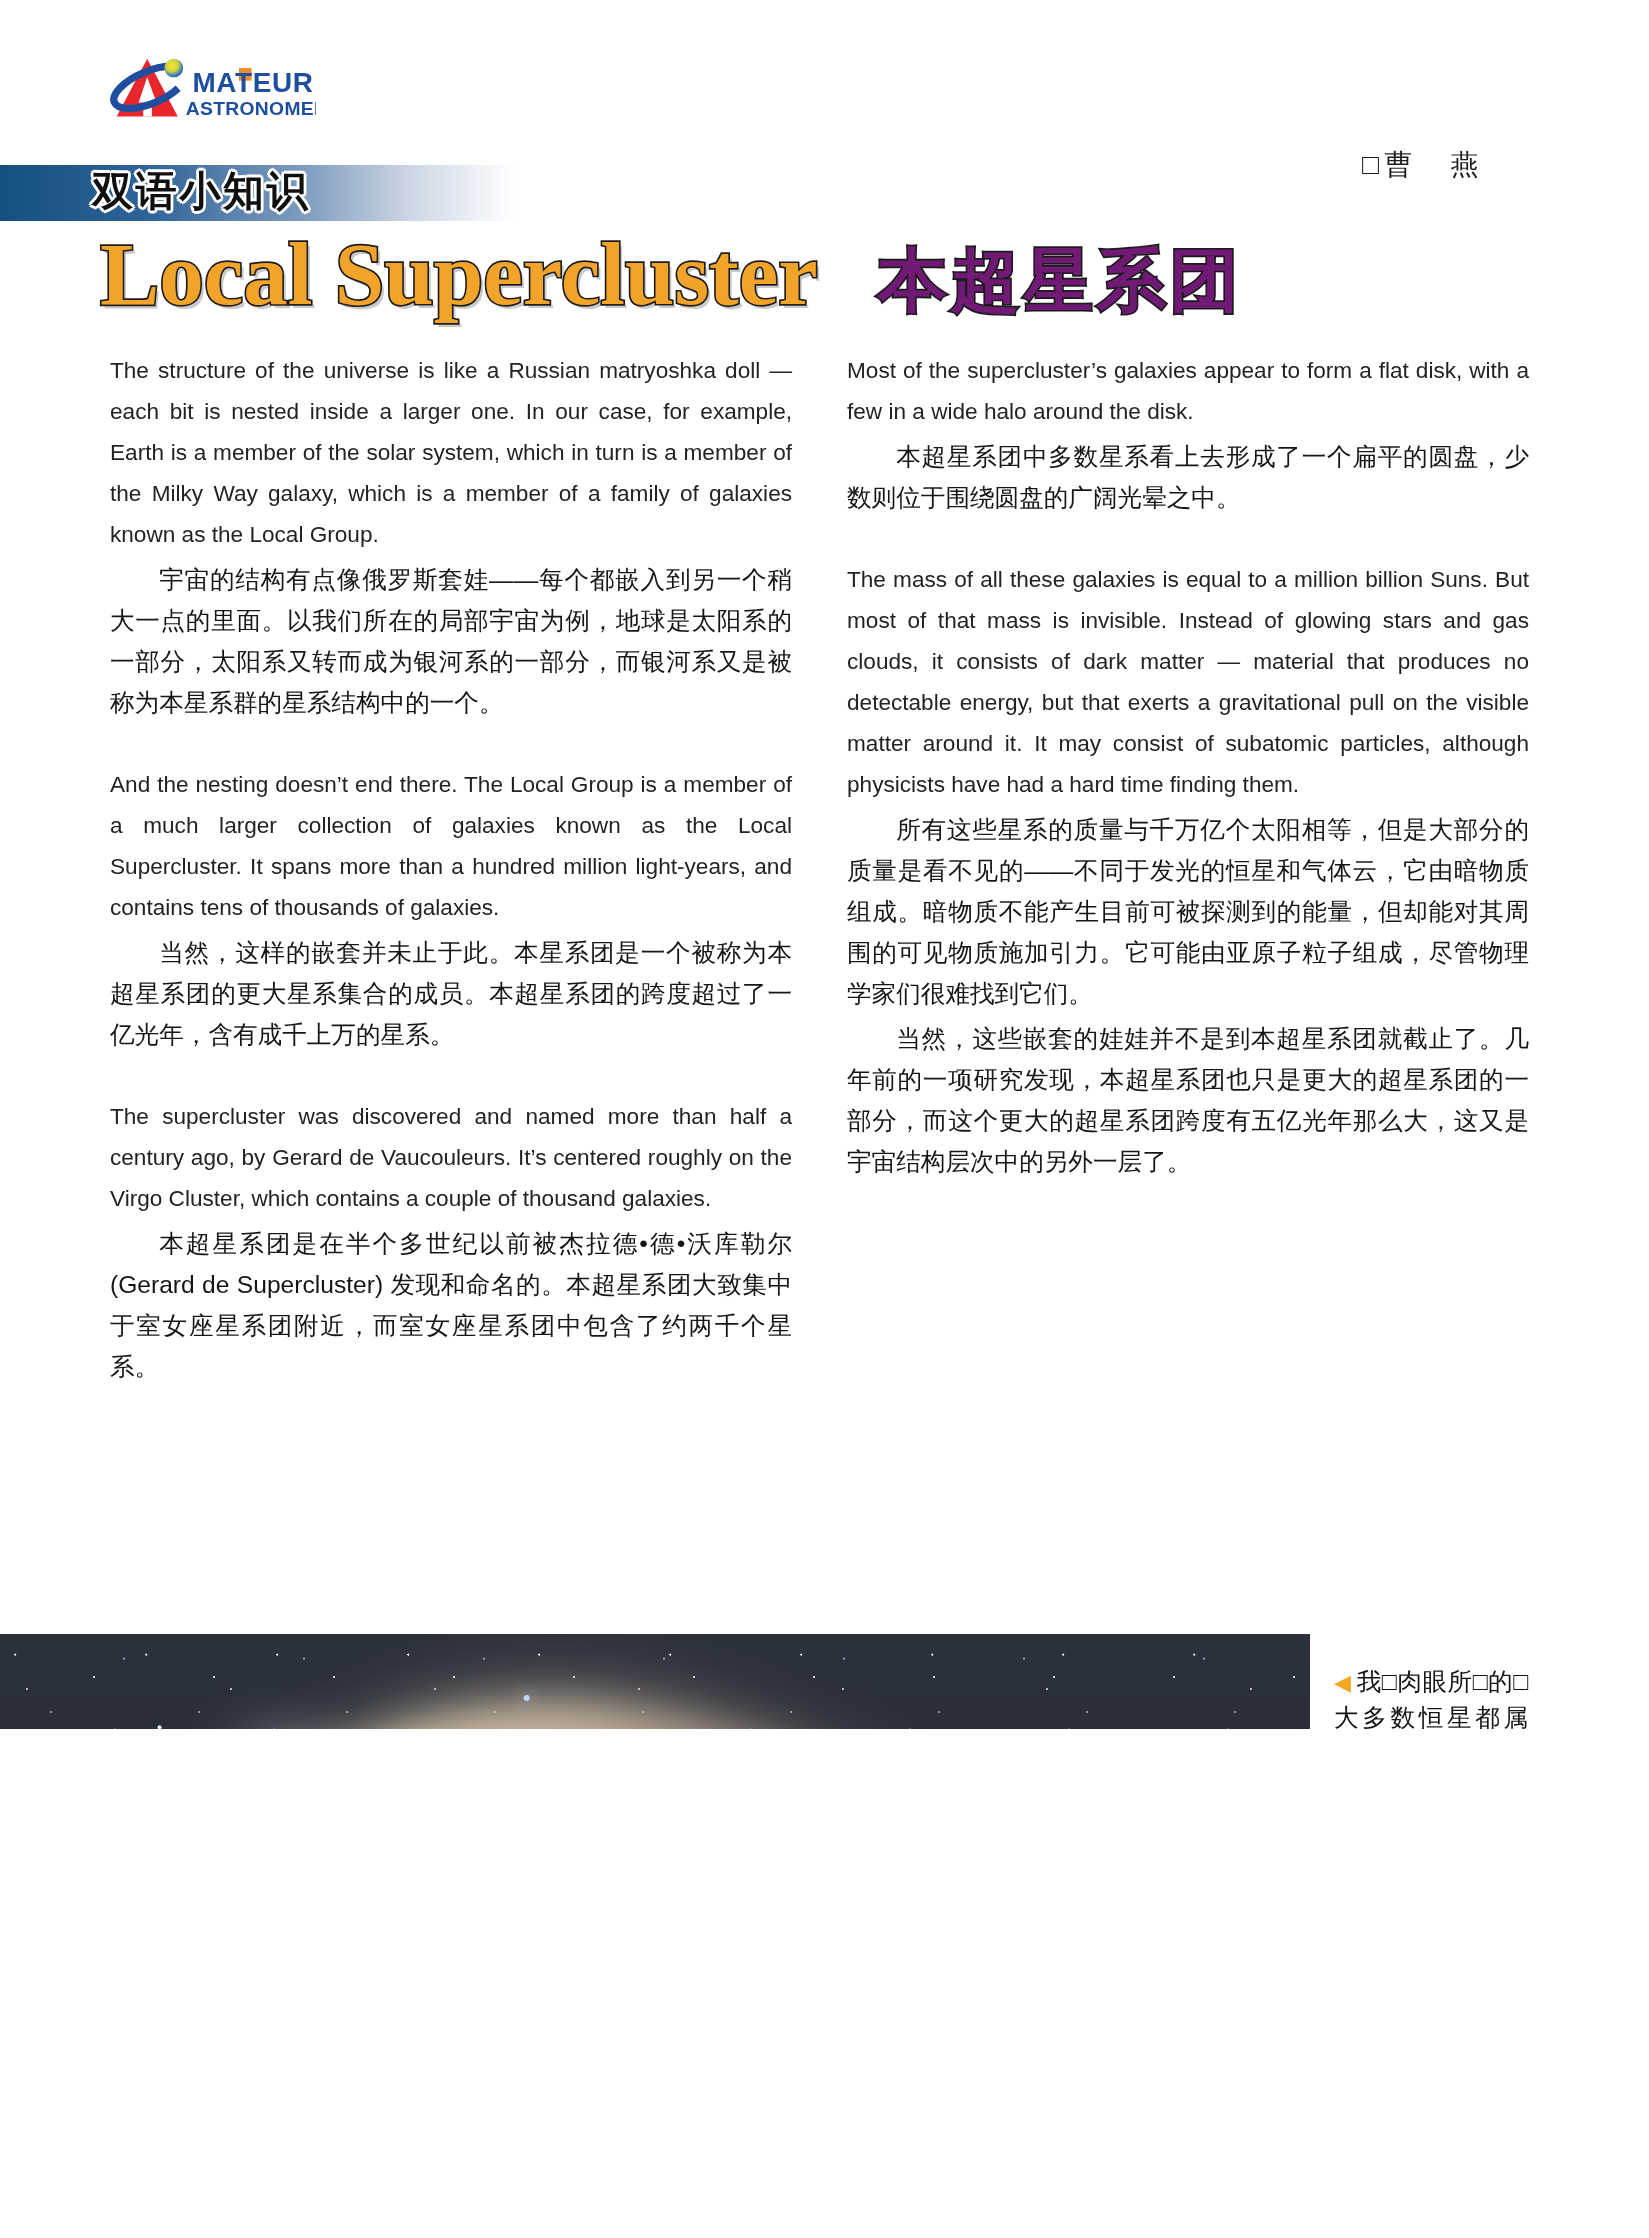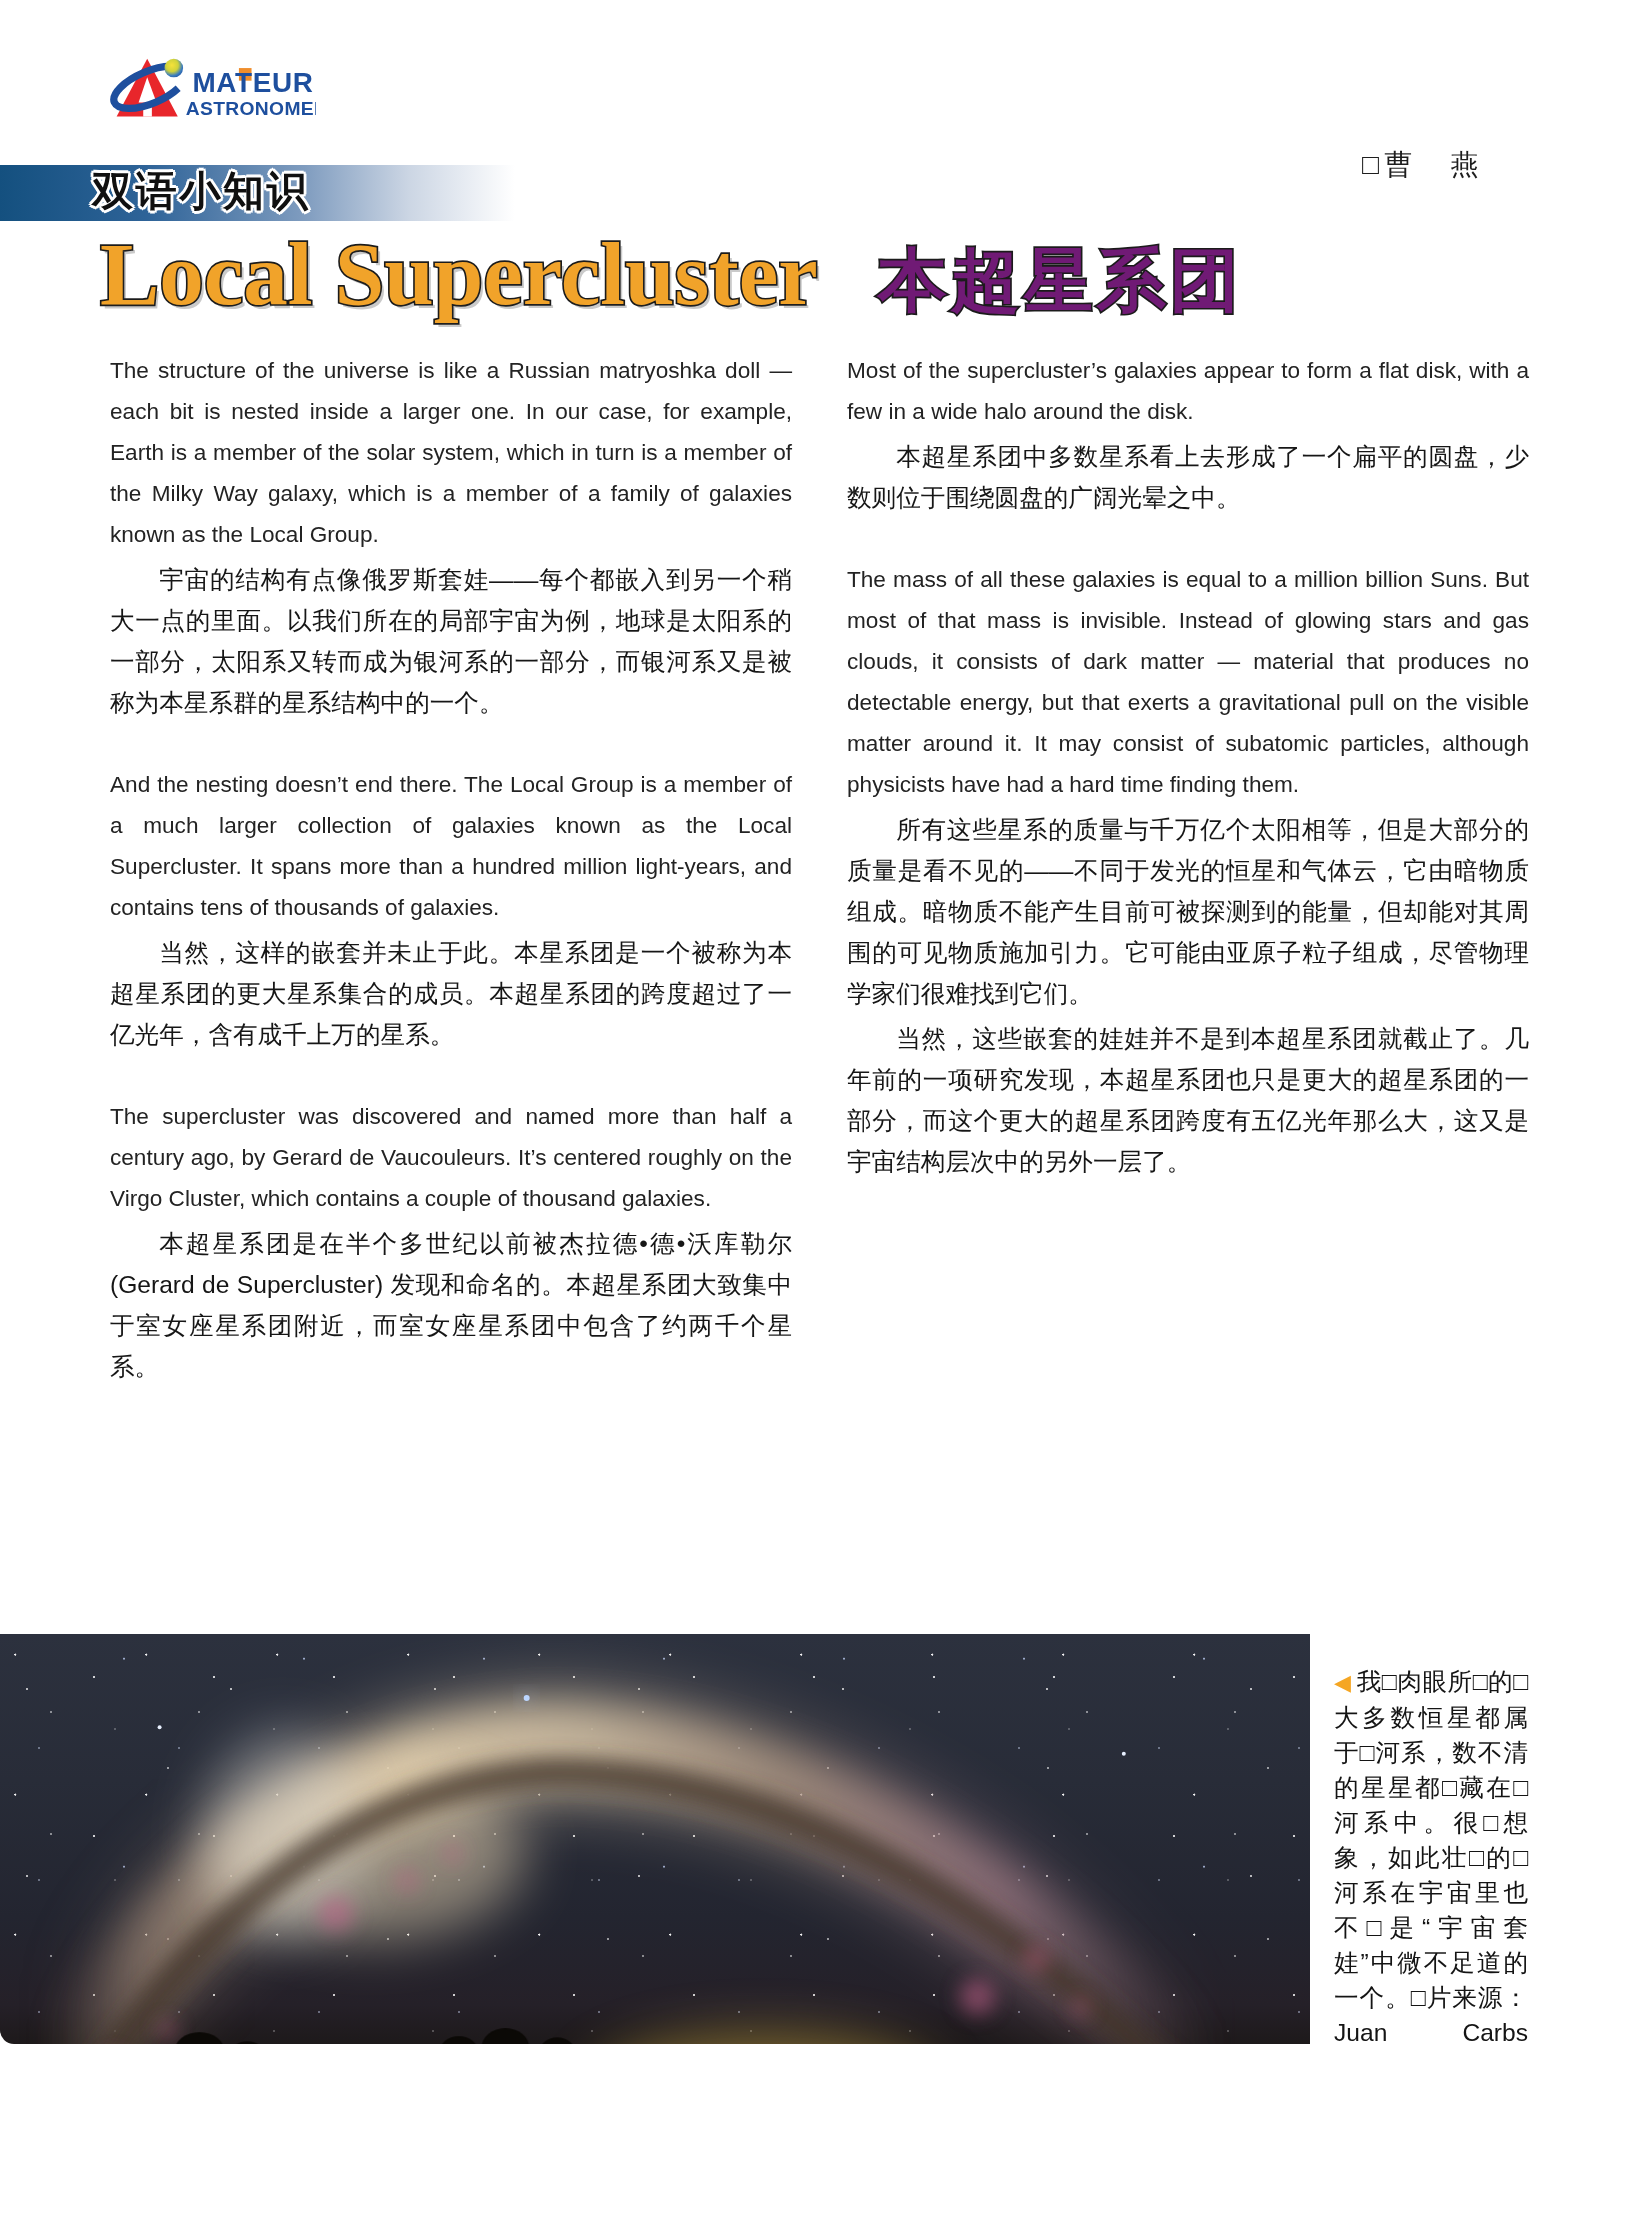--- a/index.html
+++ b/index.html
@@ -3,8 +3,8 @@
 <meta charset="utf-8">
 <style>
   html,body{margin:0;padding:0;background:#fff;}
-  .page{position:relative;width:1649px;height:2044px;background:#fff;overflow:hidden;
-        font-family:"Liberation Sans",sans-serif;color:#1d1d1b;border-radius:14px;}
+  .page{position:relative;width:1649px;height:1729px;background:#fff;overflow:hidden;
+        font-family:"Liberation Sans",sans-serif;color:#1d1d1b;}
 
   
   .logo{position:absolute;left:110px;top:56px;width:206px;height:64px;}

